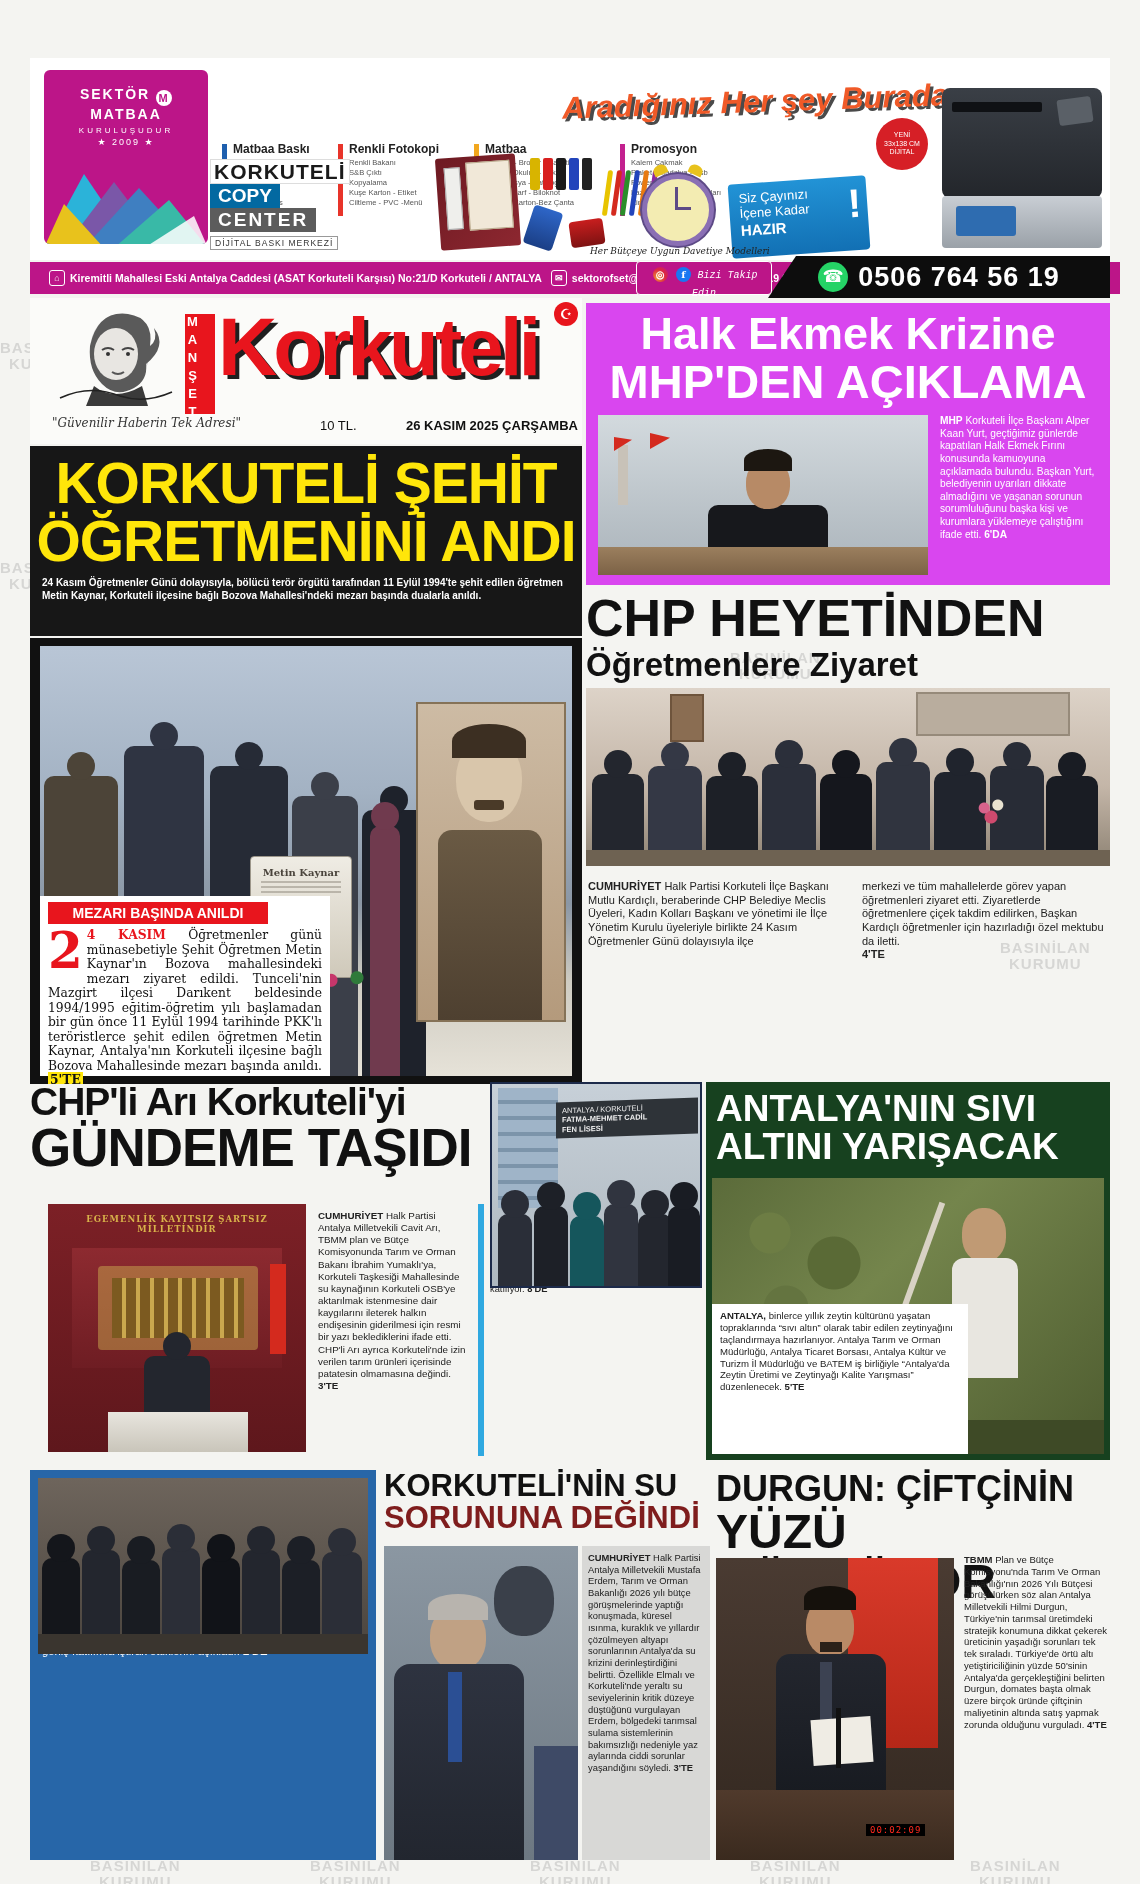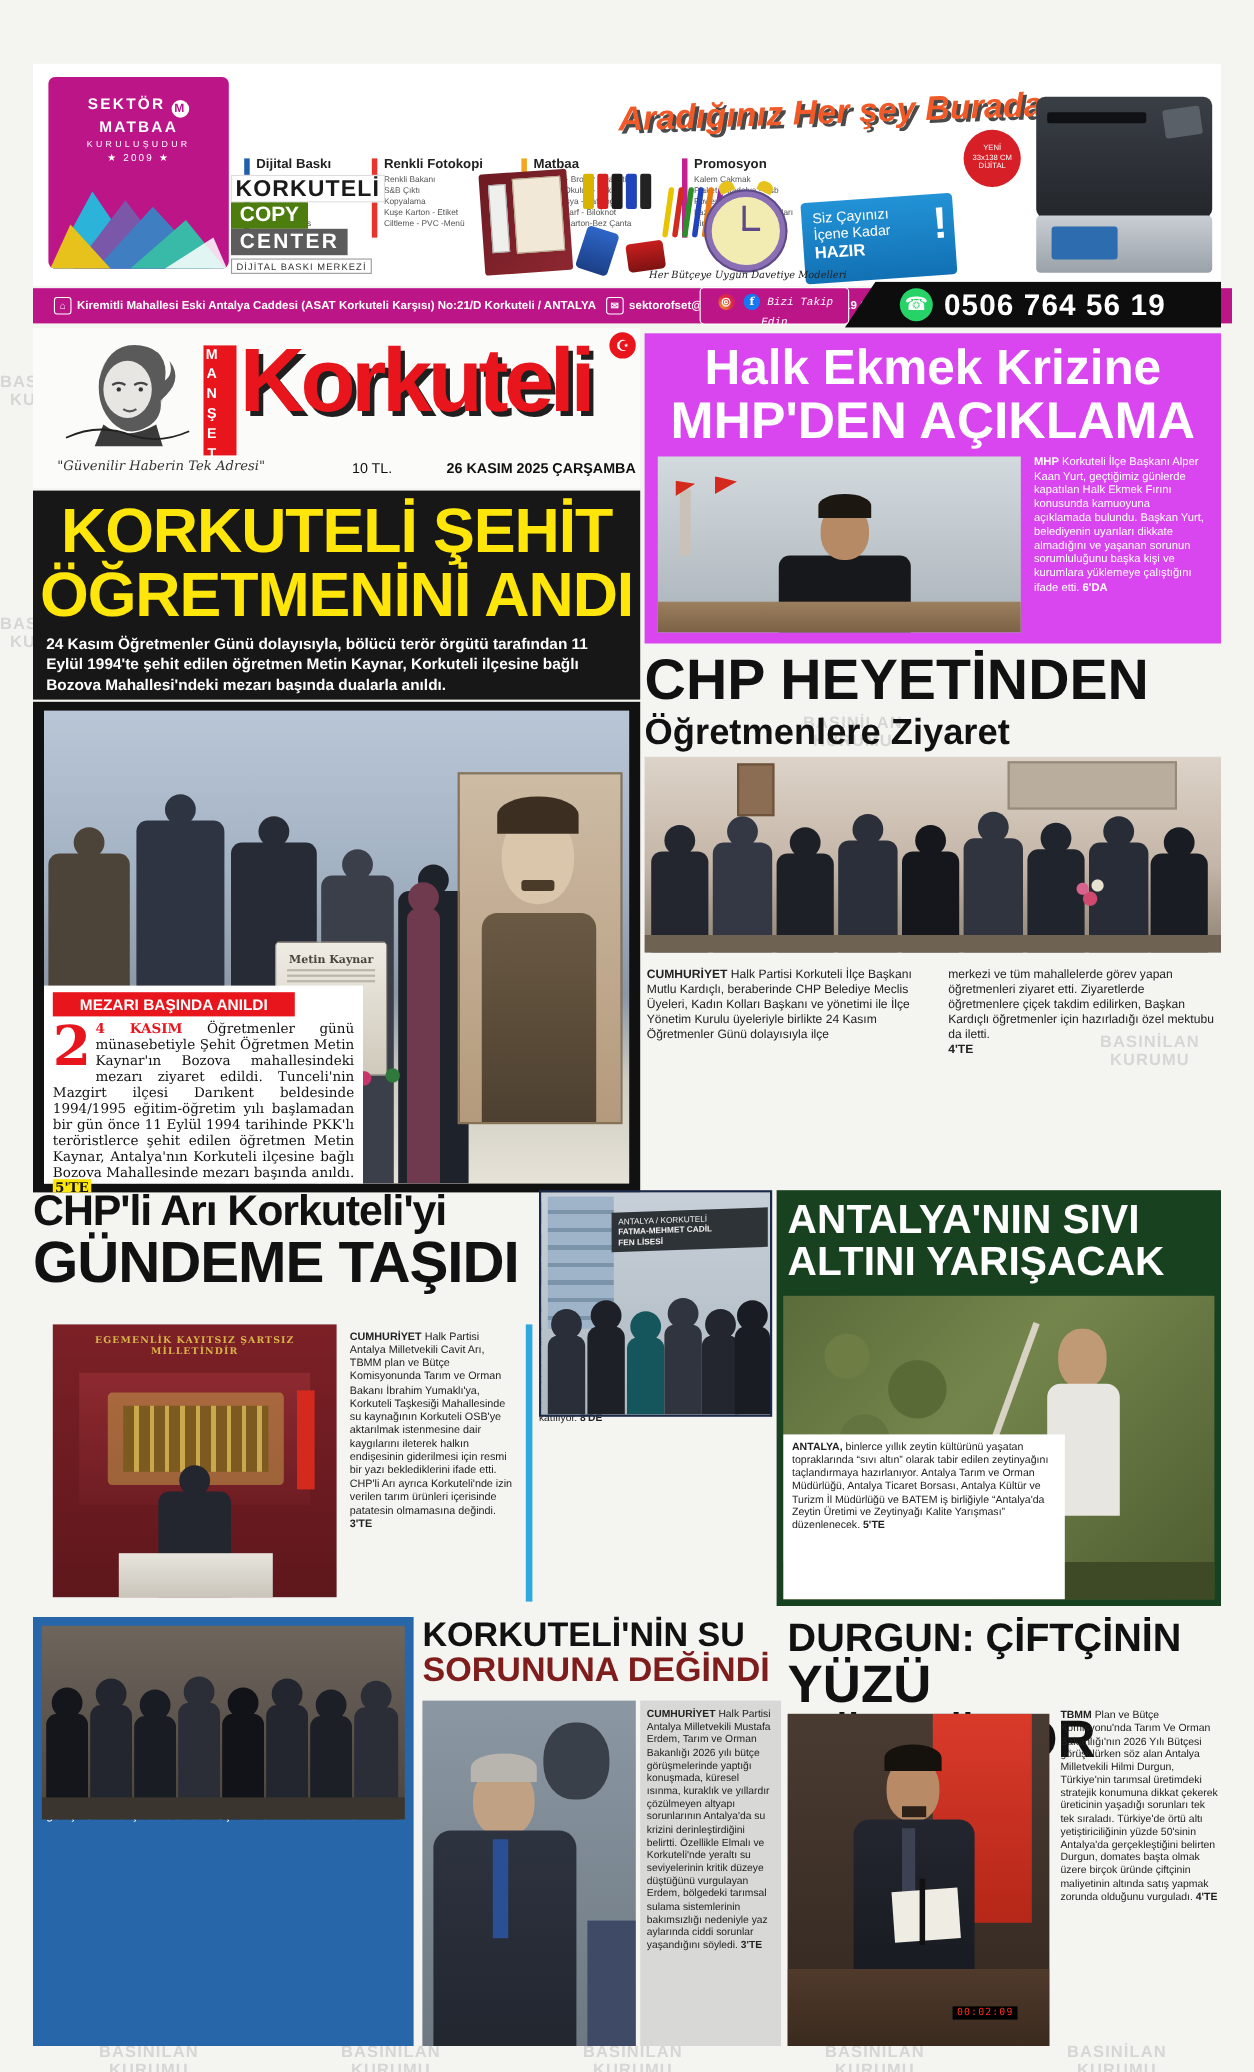--- a/index.html
+++ b/index.html
@@ -154,7 +154,7 @@
 
     <div class="svc" style="left:192px;width:110px">
       <div class="svcBar" style="background:#1e5fae"></div>
-      <div class="svcTitle">Dijital Baskı</div>
+      <div class="svcTitle">Matbaa Baskı</div>
       <div class="svcItems">
         <div>Fotoğraf Baskı</div>
         <div>Branda</div>

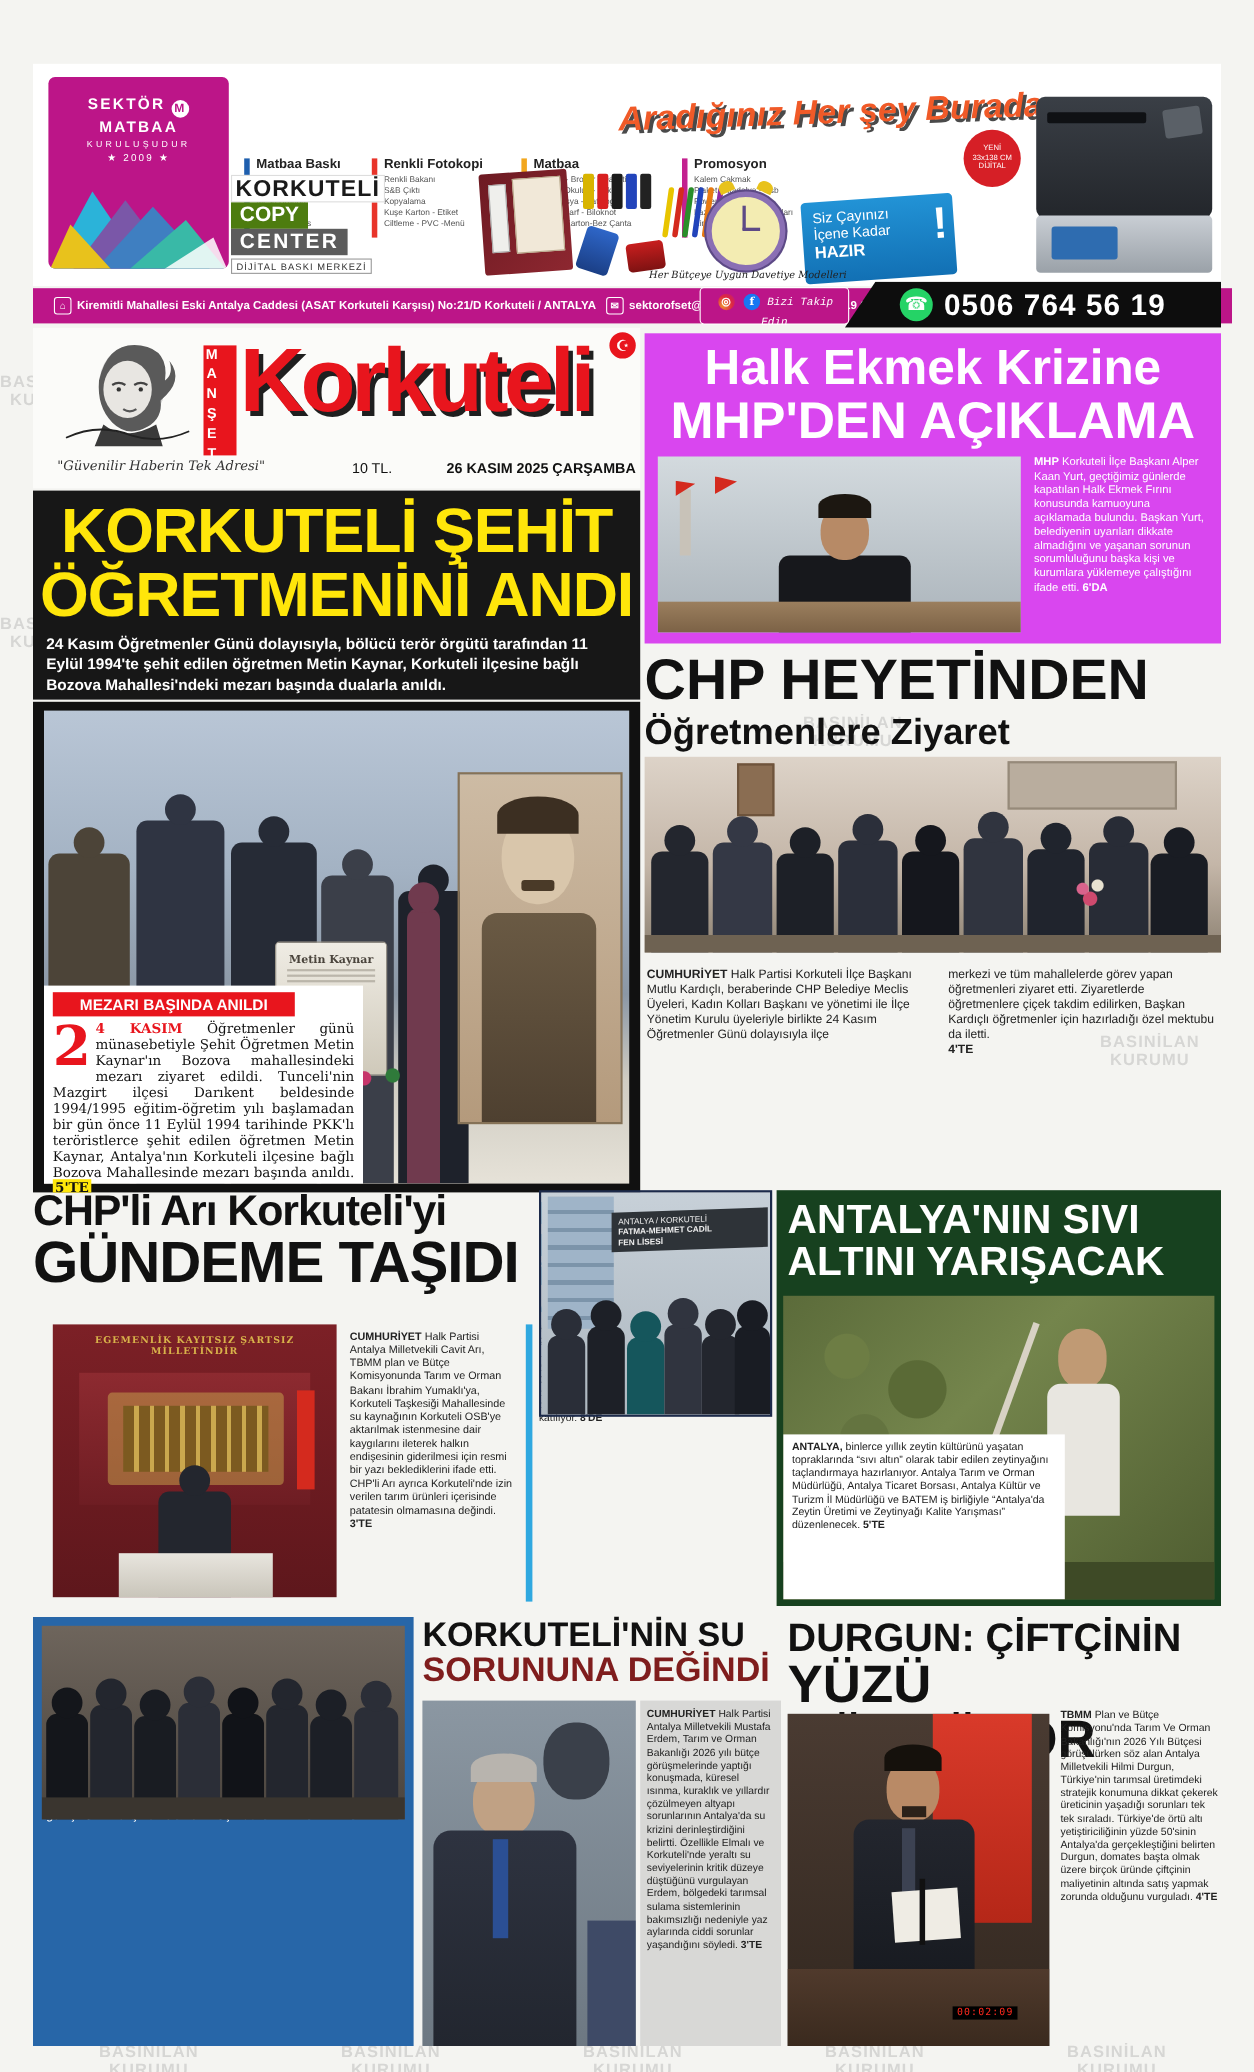--- a/index.html
+++ b/index.html
@@ -20,7 +20,7 @@
   .svcTitle{margin-left:11px;font-size:12px;font-weight:bold;color:#222;}
   .svcItems{margin-left:11px;font-size:7.6px;color:#555;line-height:1.32;margin-top:2px;}
   .ccL1{font-size:21px;font-weight:bold;color:#1a1a1a;letter-spacing:1px;background:#fff;padding:0 3px;border:1px solid #ddd;}
-  .ccL2{font-size:19px;font-weight:bold;color:#fff;background:#4d7c0f;padding:1px 8px;display:inline-block;}
+  .ccL2{font-size:19px;font-weight:bold;color:#fff;background:#0369a1;padding:1px 8px;display:inline-block;}
   .ccL3{font-size:19px;font-weight:bold;color:#fff;background:#5c5c5c;padding:1px 8px;display:inline-block;letter-spacing:2px;}
   .ccL4{font-size:8.5px;color:#333;border:1px solid #999;padding:1px 4px;display:inline-block;margin-top:3px;letter-spacing:1px;}
   .slogan{font-size:31px;font-weight:bold;font-style:italic;color:#f05a28;text-shadow:3px 3px 0 #4a4a4a;transform:rotate(-2deg);white-space:nowrap;}

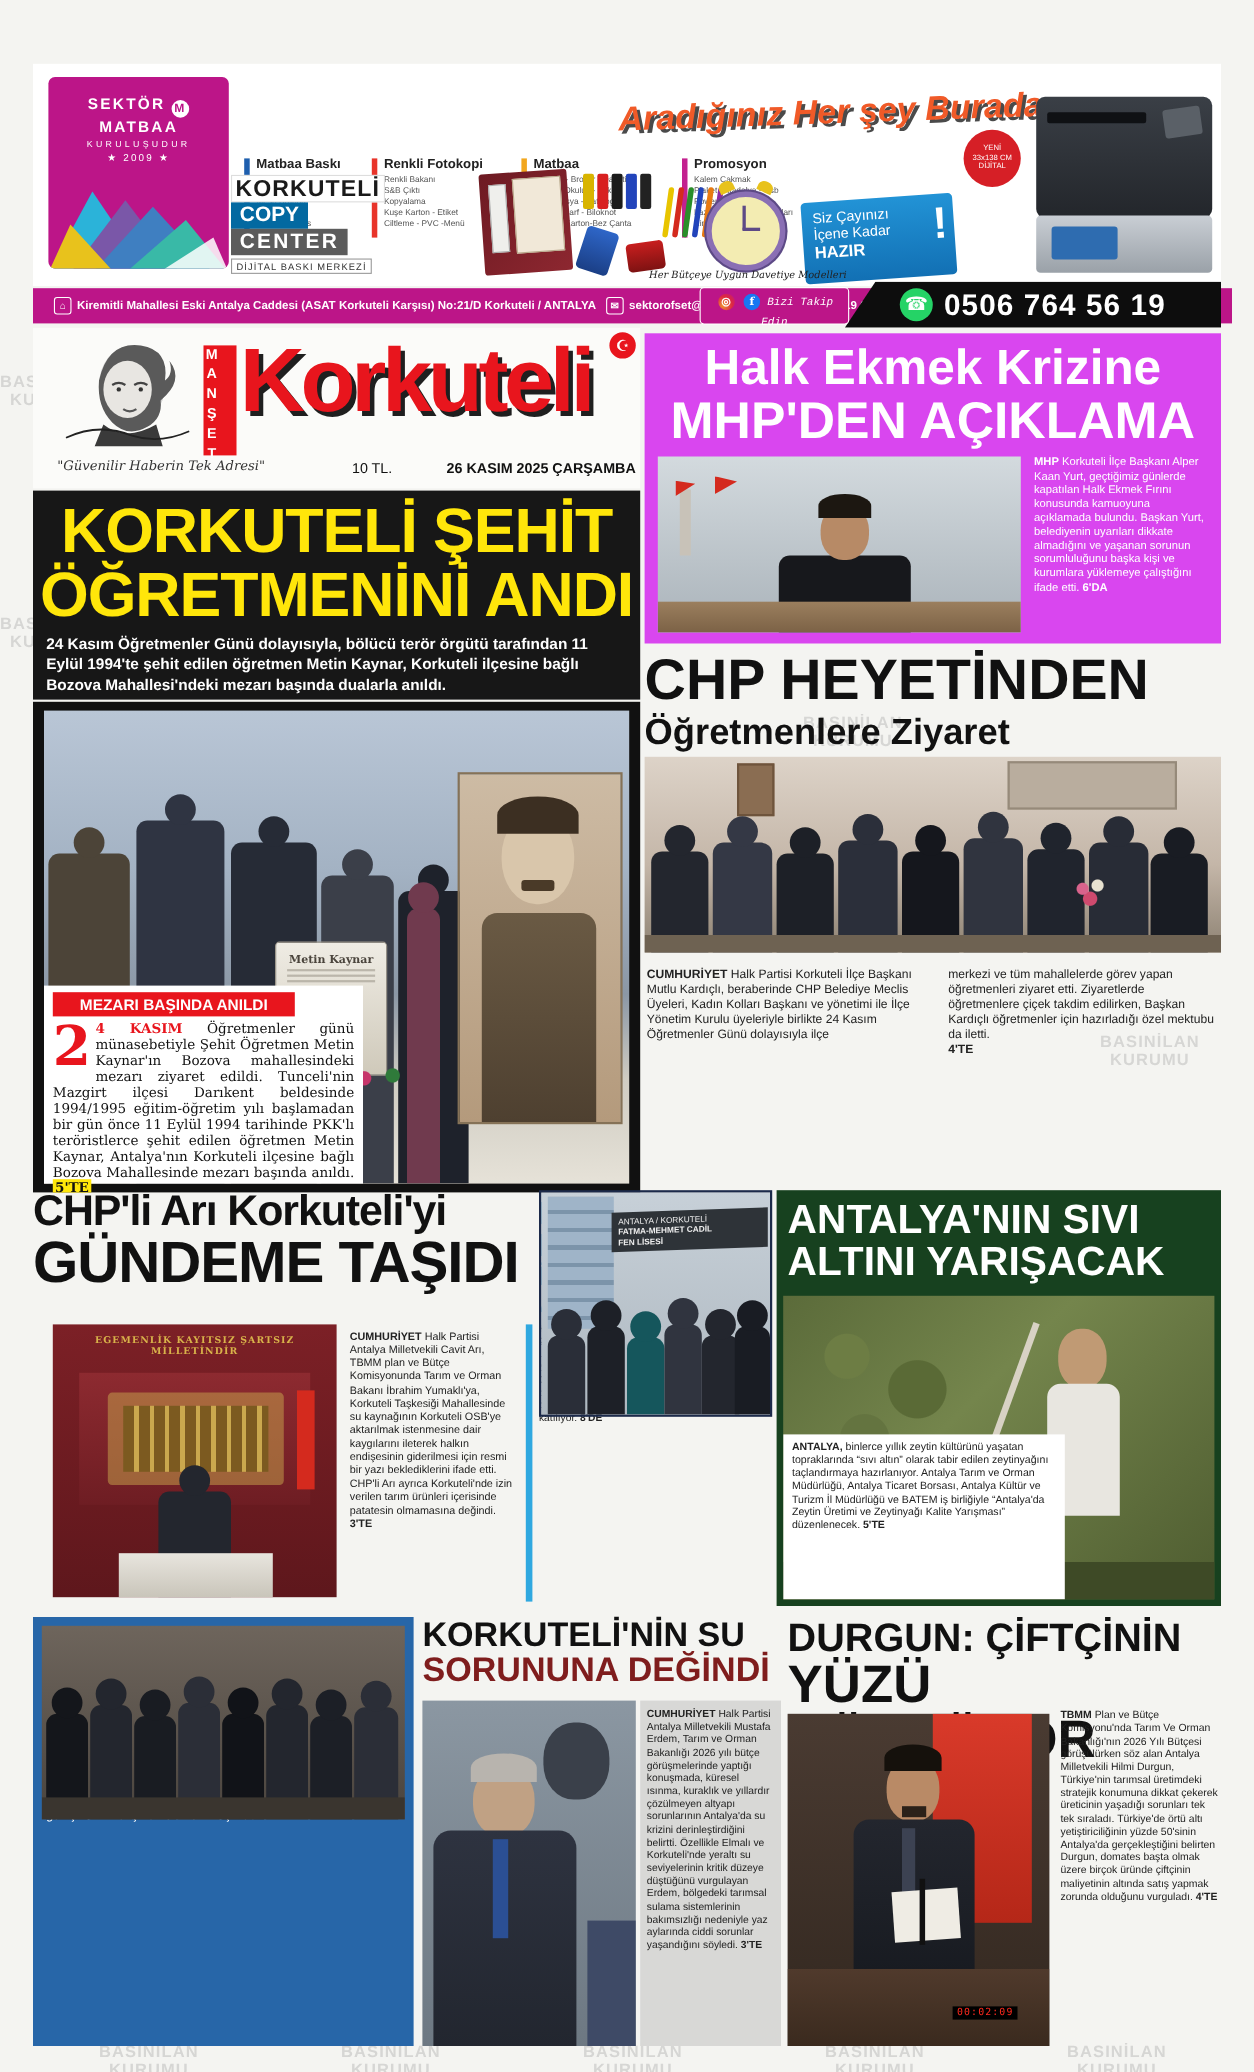--- a/index.html
+++ b/index.html
@@ -47,7 +47,7 @@
   
   .leadBox{background:#171717;color:#ffe60a;text-align:center;}
   .leadH{font-size:57px;font-weight:bold;letter-spacing:-1px;line-height:1.02;}
-  .leadSub{color:#fff;font-size:14px;font-weight:bold;text-align:left;line-height:1.3;padding:6px 12px 0 12px;}
+  .leadSub{color:#fff;font-size:10px;font-weight:bold;text-align:left;line-height:1.3;padding:6px 12px 0 12px;}
   .tagRed{background:#e8151d;color:#fff;font-weight:bold;font-size:14px;text-align:center;padding:3px 0;}
   .leadBody{font-family:"DejaVu Serif",serif;font-size:12.3px;color:#111;text-align:justify;line-height:1.18;font-weight:500;}
   .dropcap{float:left;font-size:50px;line-height:.85;color:#e8151d;font-weight:bold;font-family:"DejaVu Serif",serif;margin:2px 4px 0 0;}

